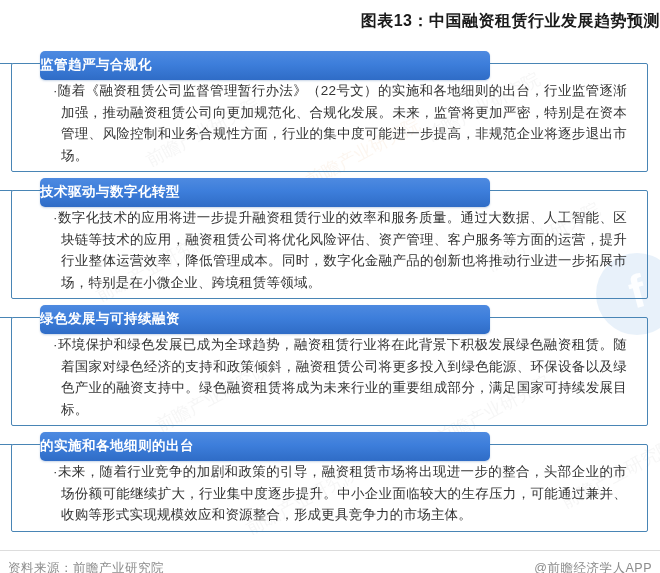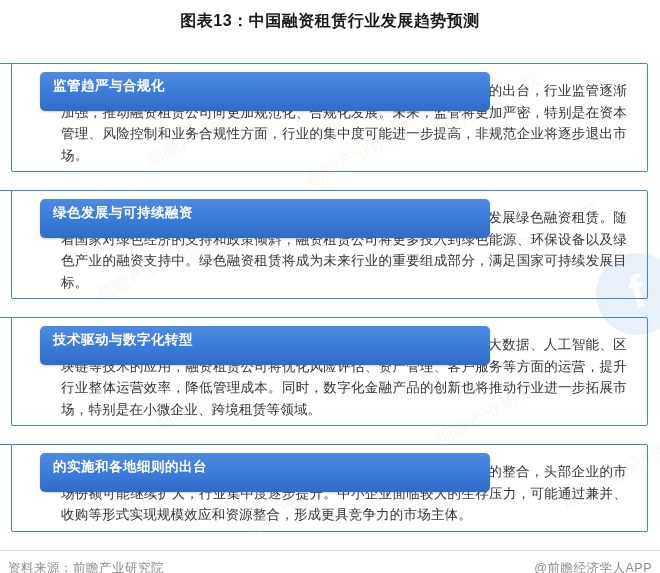--- a/index.html
+++ b/index.html
@@ -22,7 +22,7 @@
   }
   .page-title{
     padding-top:10px;
-    text-align:center;
+    text-align:right;
     font-size:16px;
     font-weight:bold;
     color:#1a1a1a;

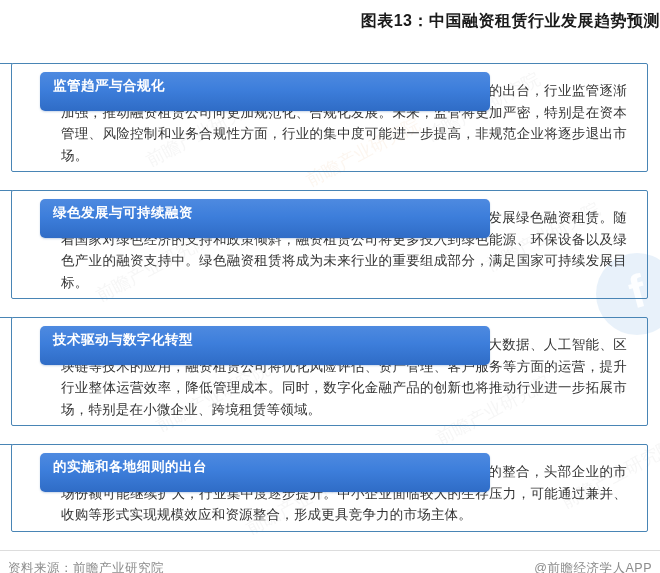--- a/index.html
+++ b/index.html
@@ -53,9 +53,8 @@
     position:absolute;
     z-index:2;
     left:29px;top:-12px;
-    width:450px;height:39px;
+    width:450px;height:29px;
     line-height:27px;
-    padding-left:13px;
     border-radius:5px;
     background:linear-gradient(180deg,#4E8AE0 0%,var(--tab-blue) 45%,var(--tab-blue-dark) 100%);
     color:#ffffff;
@@ -63,7 +62,6 @@
     font-weight:bold;
     letter-spacing:0.5px;
     box-shadow:0 1px 2px rgba(40,90,160,0.25);
-    margin-top:21px;
   }
   .body-text{
     font-size:13.5px;

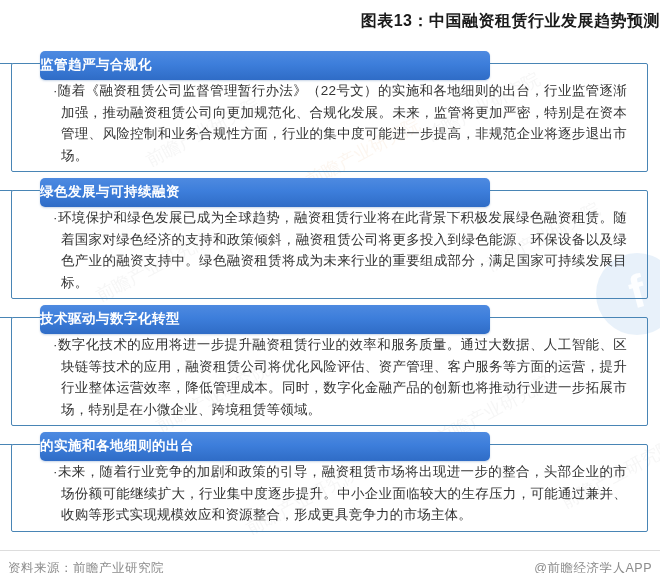--- a/index.html
+++ b/index.html
@@ -144,19 +144,19 @@
   </div>
 
   <div class="section">
-    <div class="tab">绿色发展与可持续融资</div>
+    <div class="tab">技术驱动与数字化转型</div>
     <div class="box">
       <div class="section-content">
-        <p class="body-text"><span>·</span><span>环境保护和绿色发展已成为全球趋势，融资租赁行业将在此背景下积极发展绿色融资租赁。随着国家对绿色经济的支持和政策倾斜，融资租赁公司将更多投入到绿色能源、环保设备以及绿色产业的融资支持中。绿色融资租赁将成为未来行业的重要组成部分，满足国家可持续发展目标。</span></p>
+        <p class="body-text"><span>·</span><span>数字化技术的应用将进一步提升融资租赁行业的效率和服务质量。通过大数据、人工智能、区块链等技术的应用，融资租赁公司将优化风险评估、资产管理、客户服务等方面的运营，提升行业整体运营效率，降低管理成本。同时，数字化金融产品的创新也将推动行业进一步拓展市场，特别是在小微企业、跨境租赁等领域。</span></p>
       </div>
     </div>
   </div>
 
   <div class="section">
-    <div class="tab">技术驱动与数字化转型</div>
+    <div class="tab">绿色发展与可持续融资</div>
     <div class="box">
       <div class="section-content">
-        <p class="body-text"><span>·</span><span>数字化技术的应用将进一步提升融资租赁行业的效率和服务质量。通过大数据、人工智能、区块链等技术的应用，融资租赁公司将优化风险评估、资产管理、客户服务等方面的运营，提升行业整体运营效率，降低管理成本。同时，数字化金融产品的创新也将推动行业进一步拓展市场，特别是在小微企业、跨境租赁等领域。</span></p>
+        <p class="body-text"><span>·</span><span>环境保护和绿色发展已成为全球趋势，融资租赁行业将在此背景下积极发展绿色融资租赁。随着国家对绿色经济的支持和政策倾斜，融资租赁公司将更多投入到绿色能源、环保设备以及绿色产业的融资支持中。绿色融资租赁将成为未来行业的重要组成部分，满足国家可持续发展目标。</span></p>
       </div>
     </div>
   </div>

